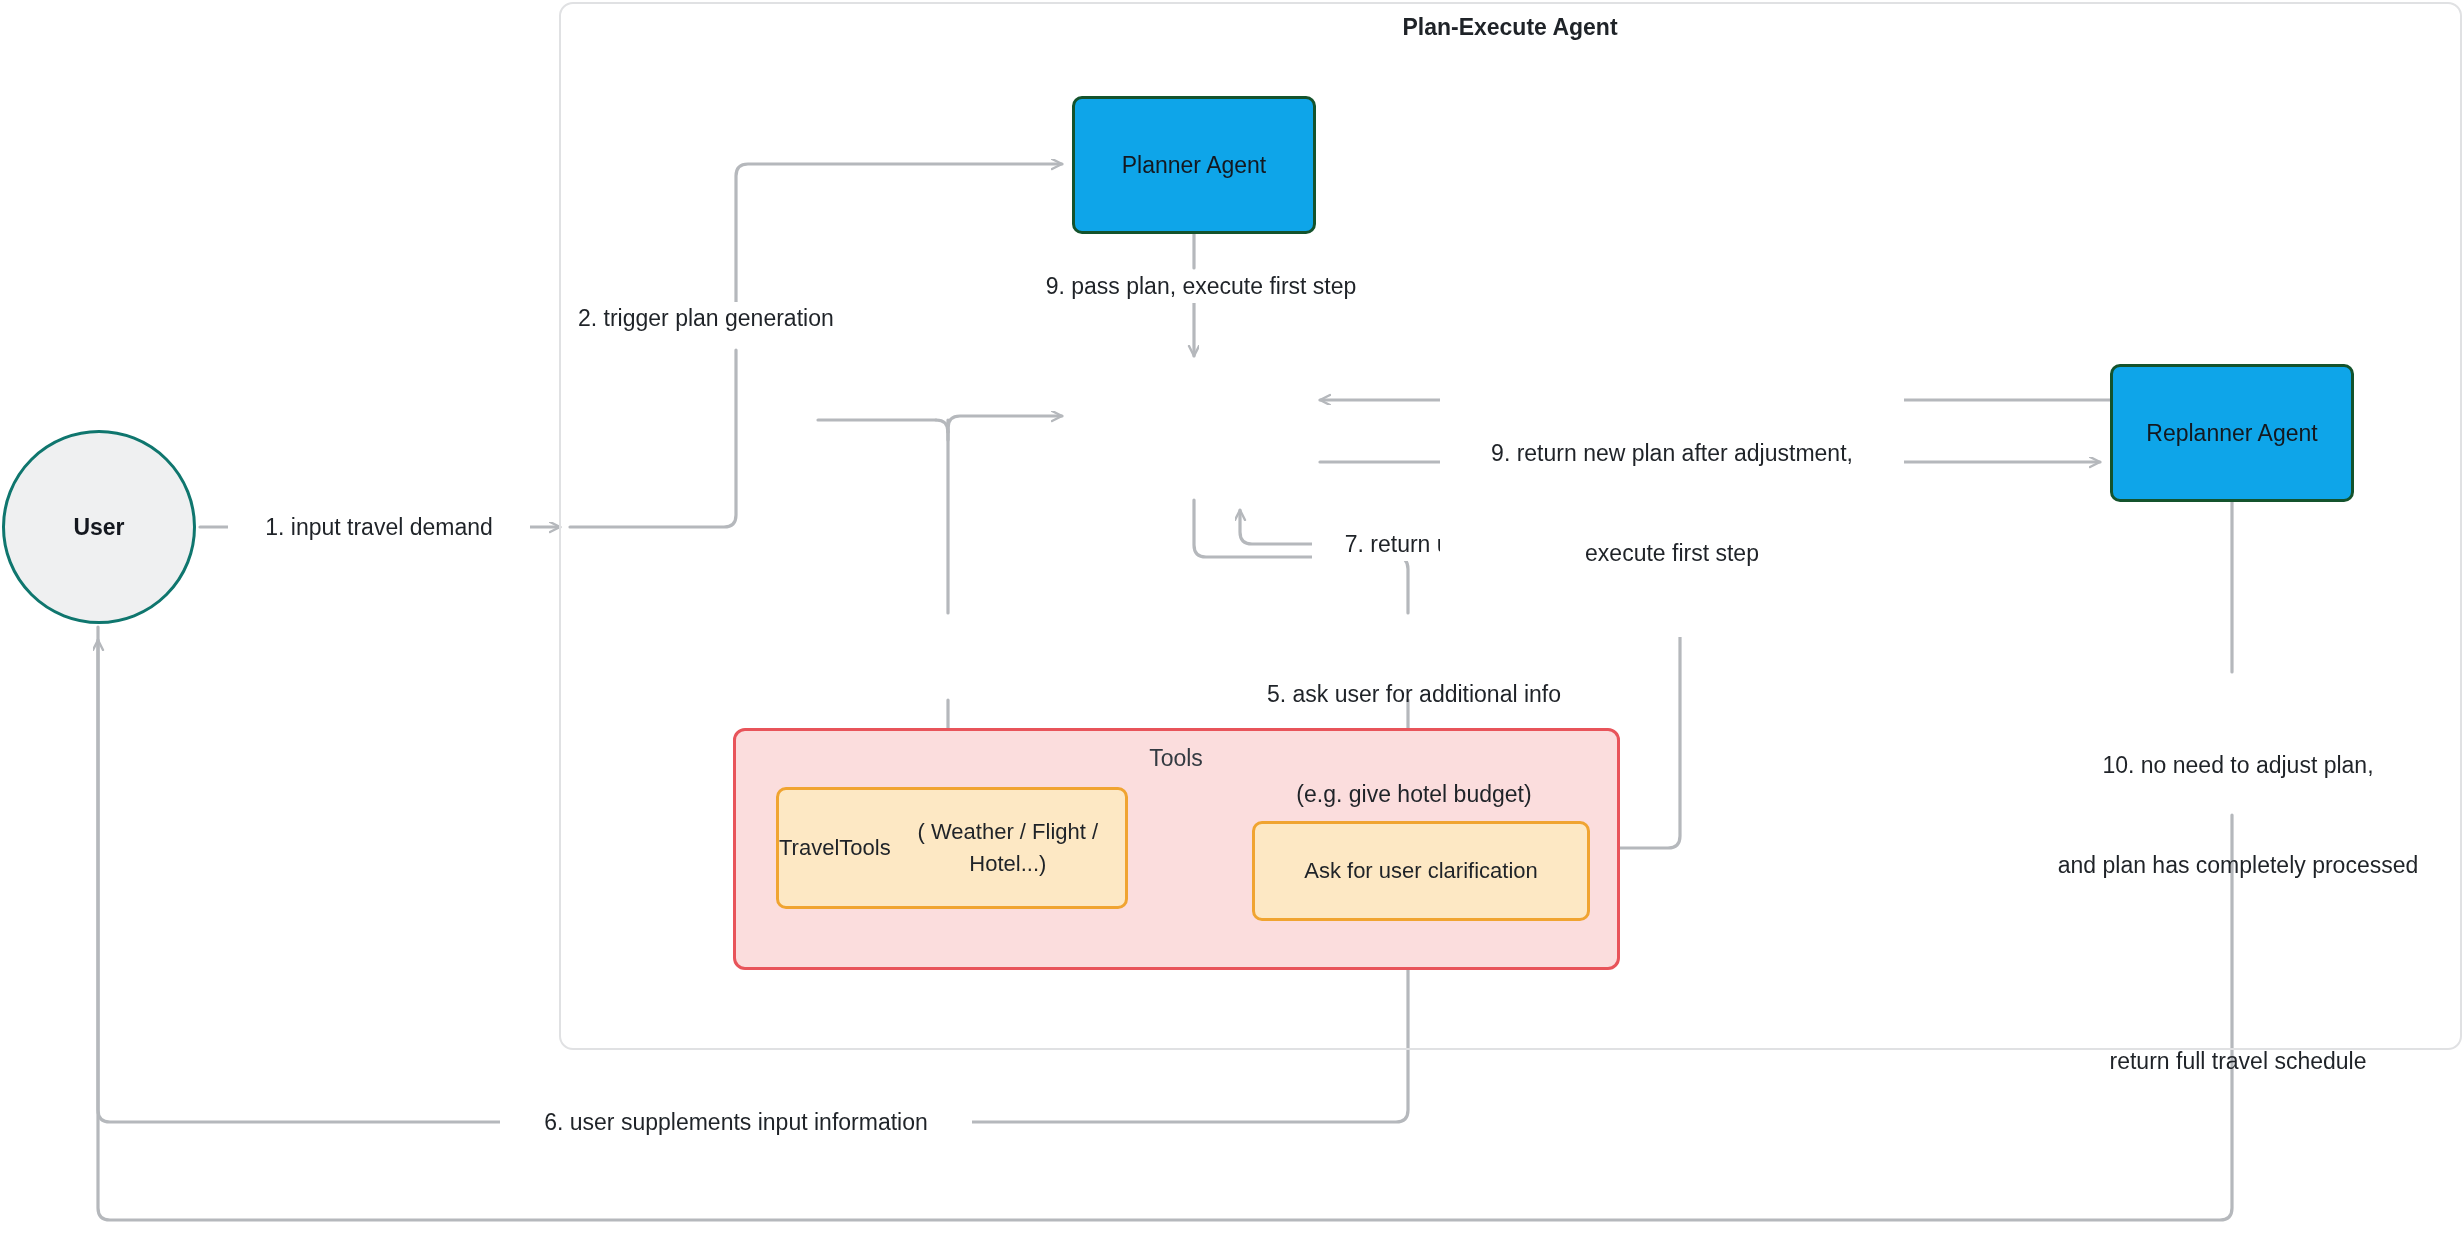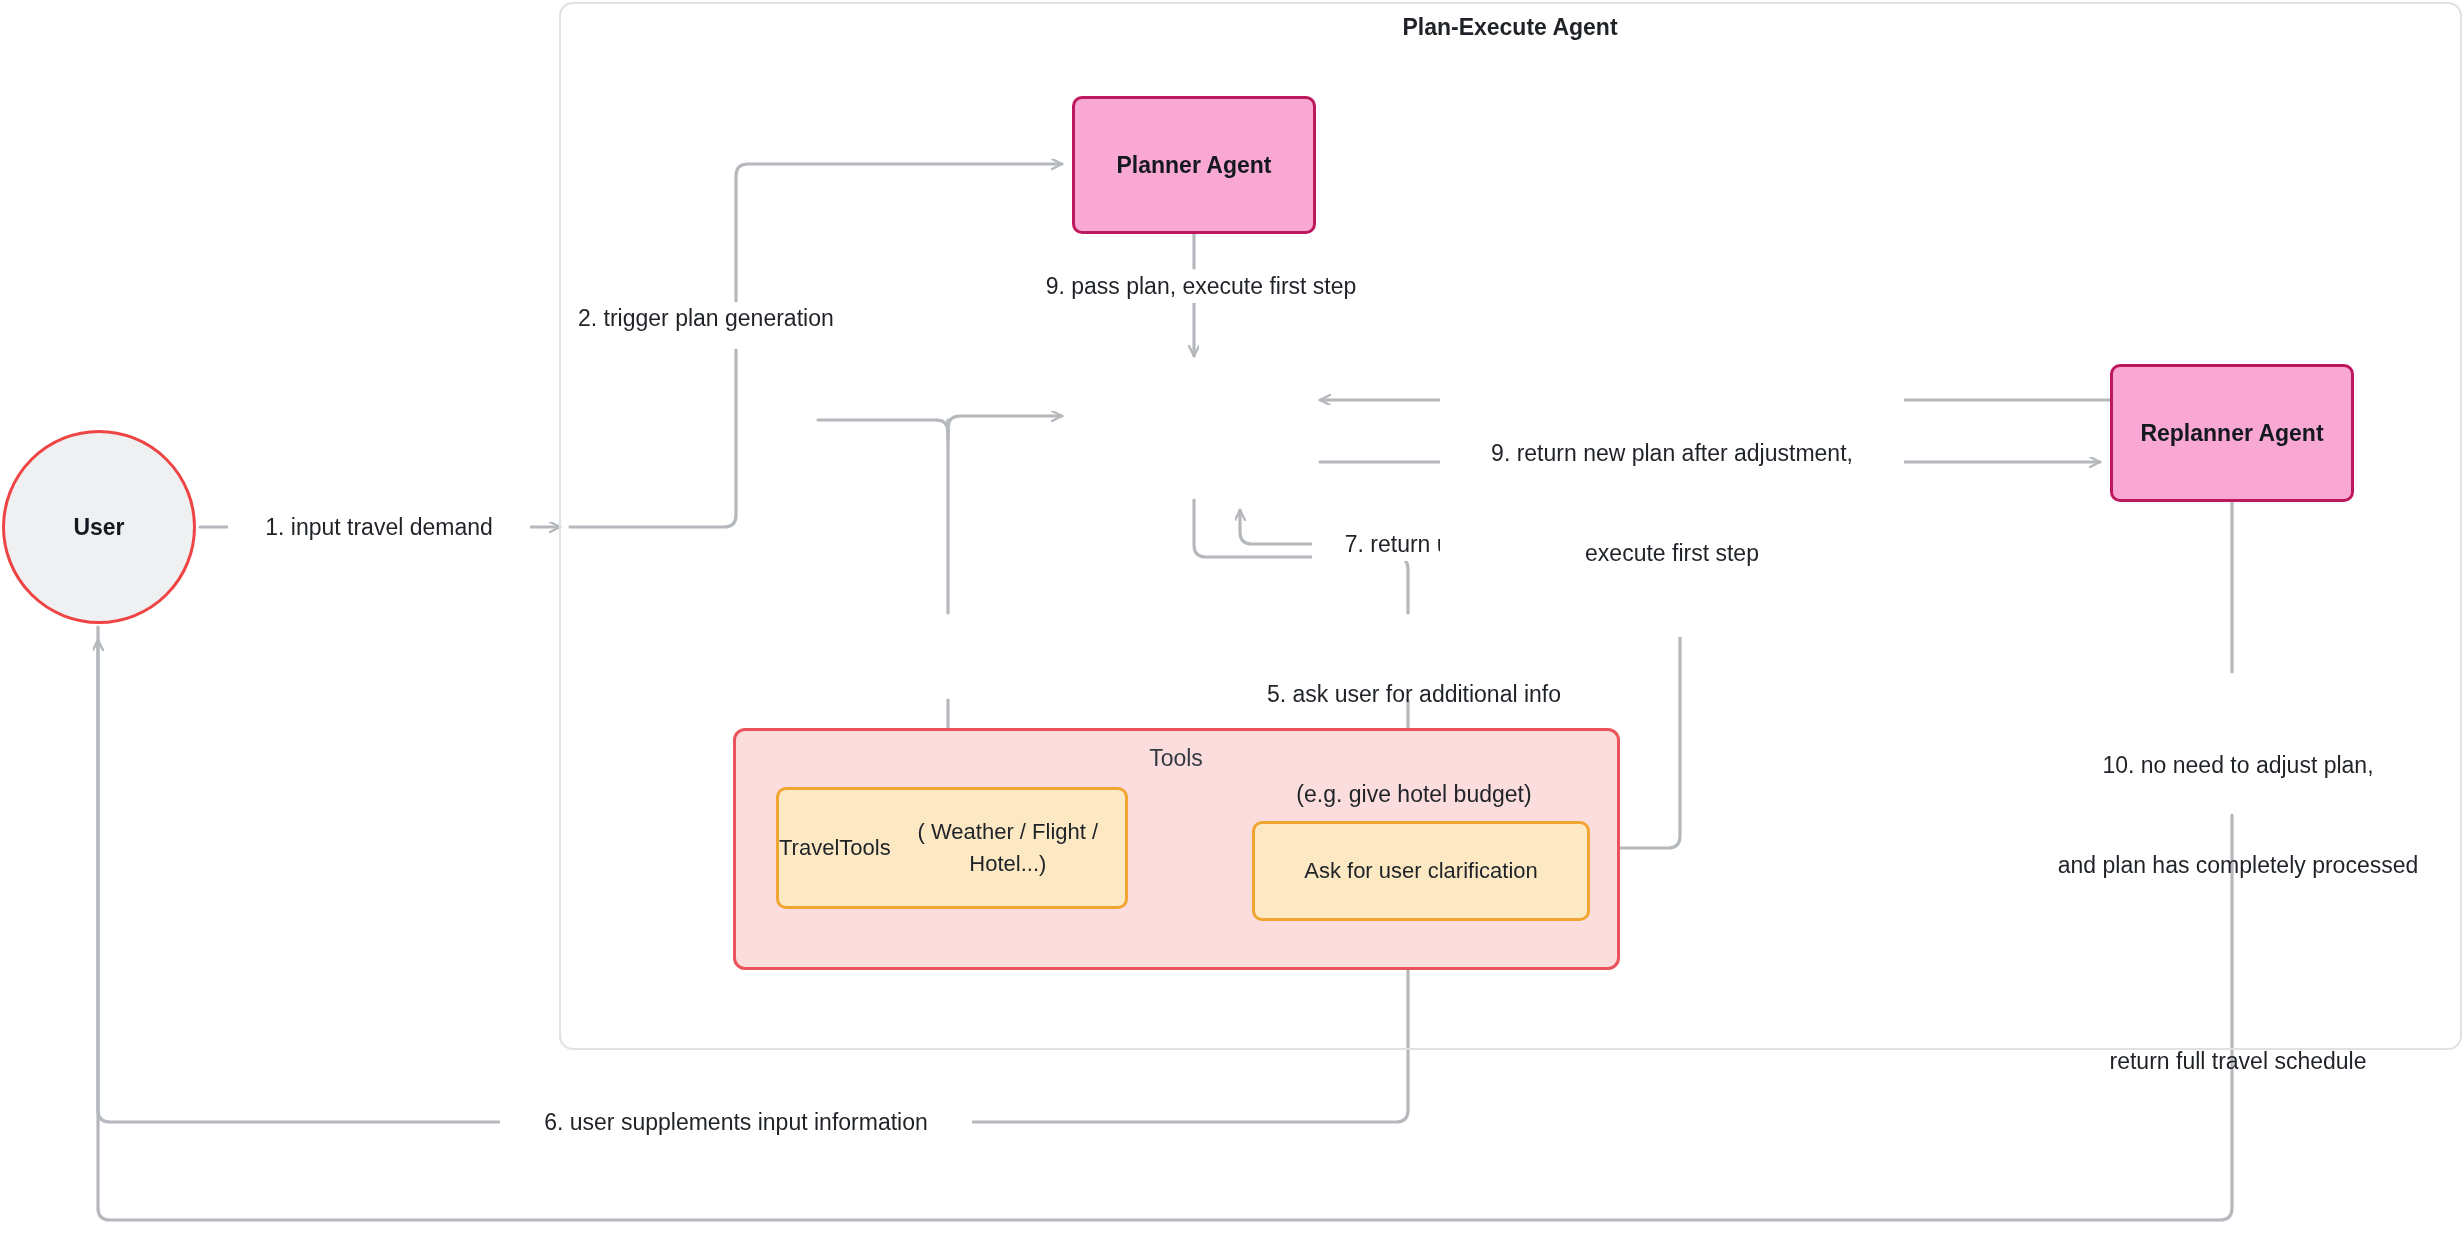--- a/index.html
+++ b/index.html
@@ -63,11 +63,11 @@
 
   
   .agent-box {
-    background: #f9a8d4;
-    border: 3px solid #be185d;
+    background: #0ea5e9;
+    border: 3px solid #14532d;
     border-radius: 10px;
     color: #14181f;
-    font-weight: bold;
+    font-weight: normal;
   }
 
   

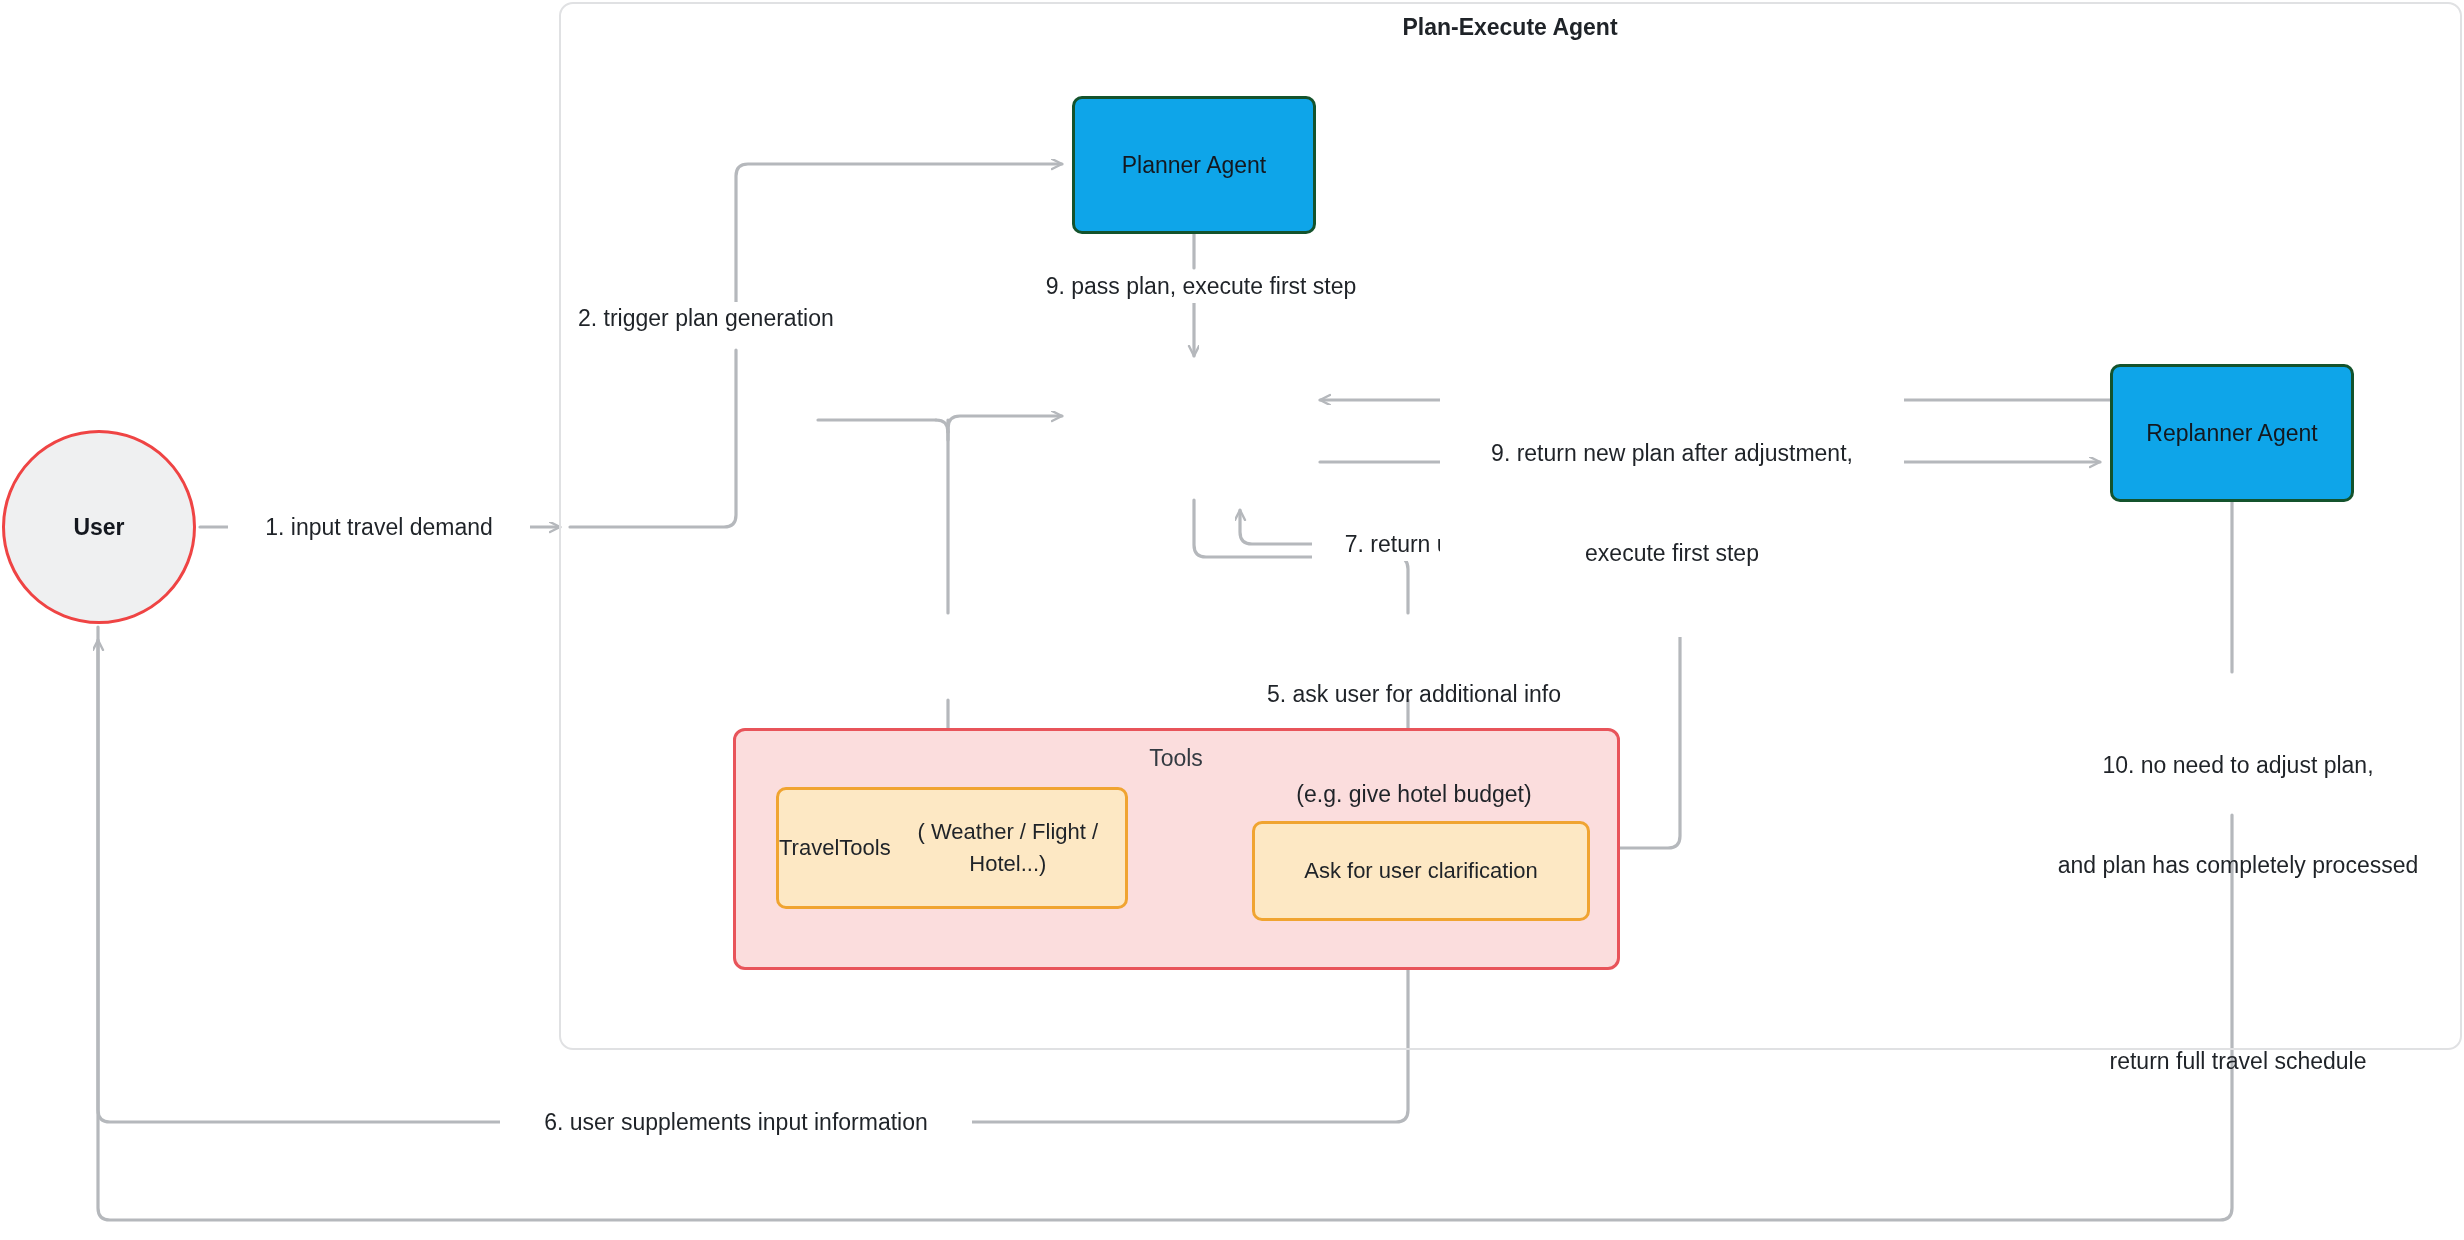--- a/index.html
+++ b/index.html
@@ -83,7 +83,7 @@
   
   .actor-circle {
     background: #eff0f1;
-    border: 3px solid #ef4444;
+    border: 3px solid #0f766e;
     border-radius: 50%;
     color: #14181f;
     font-weight: bold;

